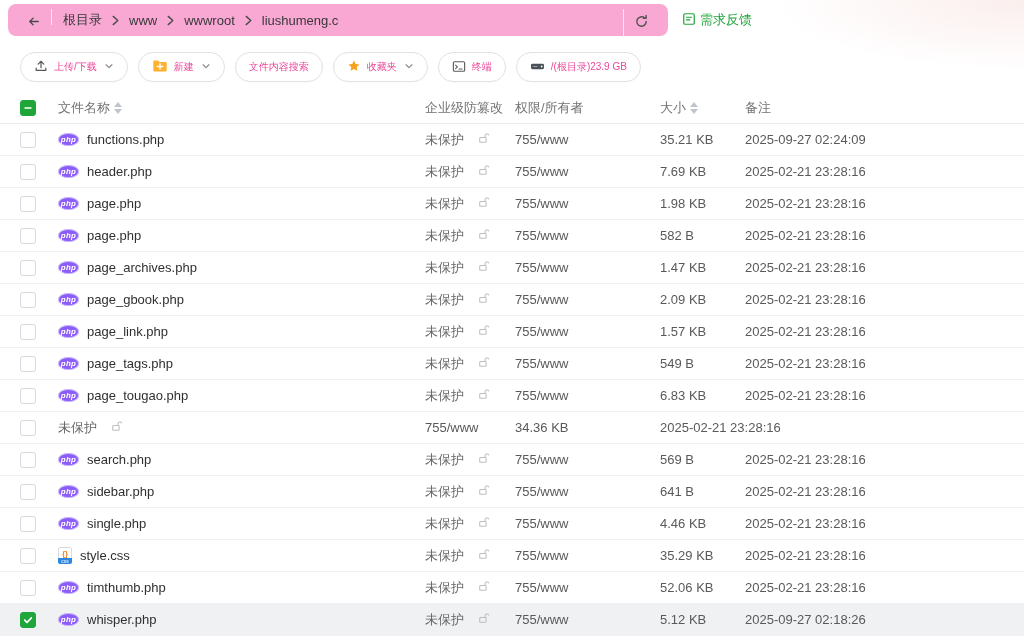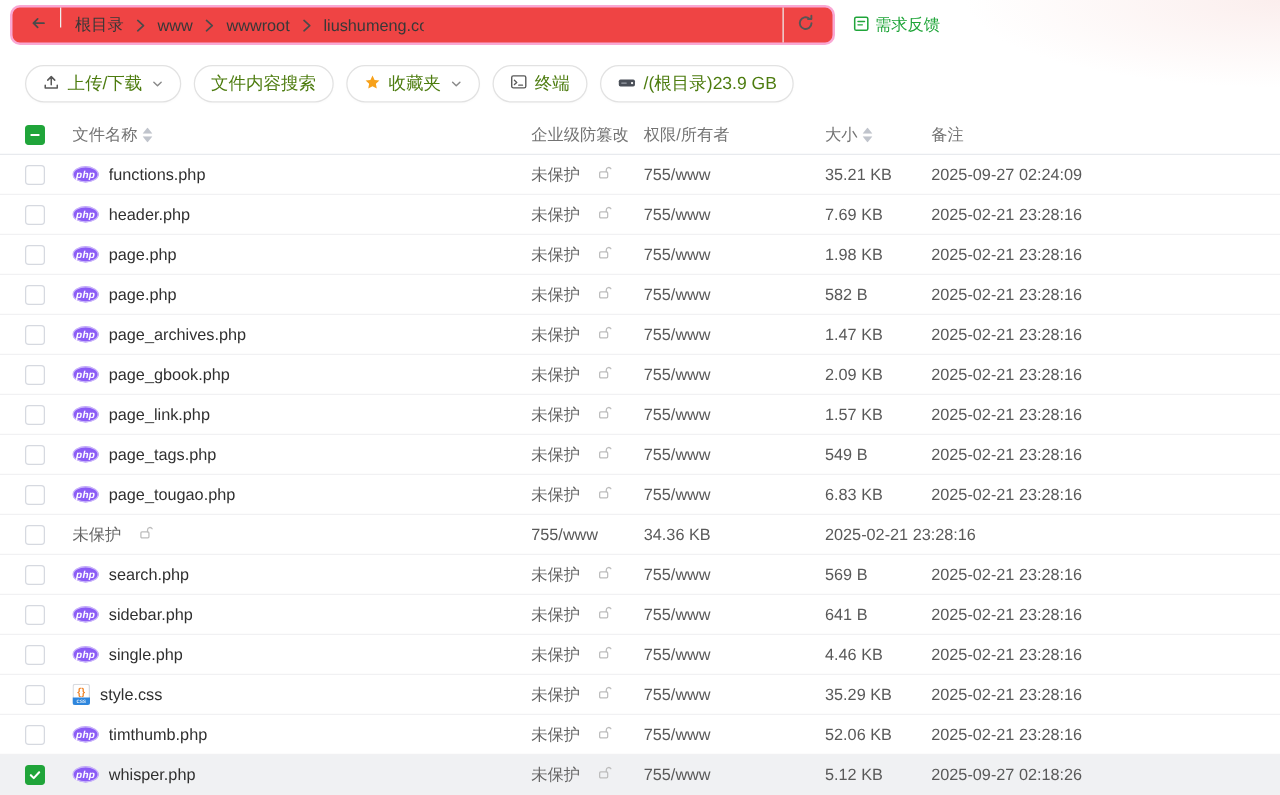--- a/index.html
+++ b/index.html
@@ -19,7 +19,7 @@
   .topbar{ display:flex; align-items:center; height:40px; padding:0 10px 0 8px; }
   .crumbbox{
     display:flex; align-items:flex-start; height:32px; width:660px;
-    border:2px solid #f9a8d4; border-radius:8px; background:#ef4444; padding:0 4px;
+    border:5px solid #f9a8d4; border-radius:8px; background:#f9a8d4; padding:0 4px;
   }
   .back-btn{
     display:flex; align-items:center; justify-content:center;

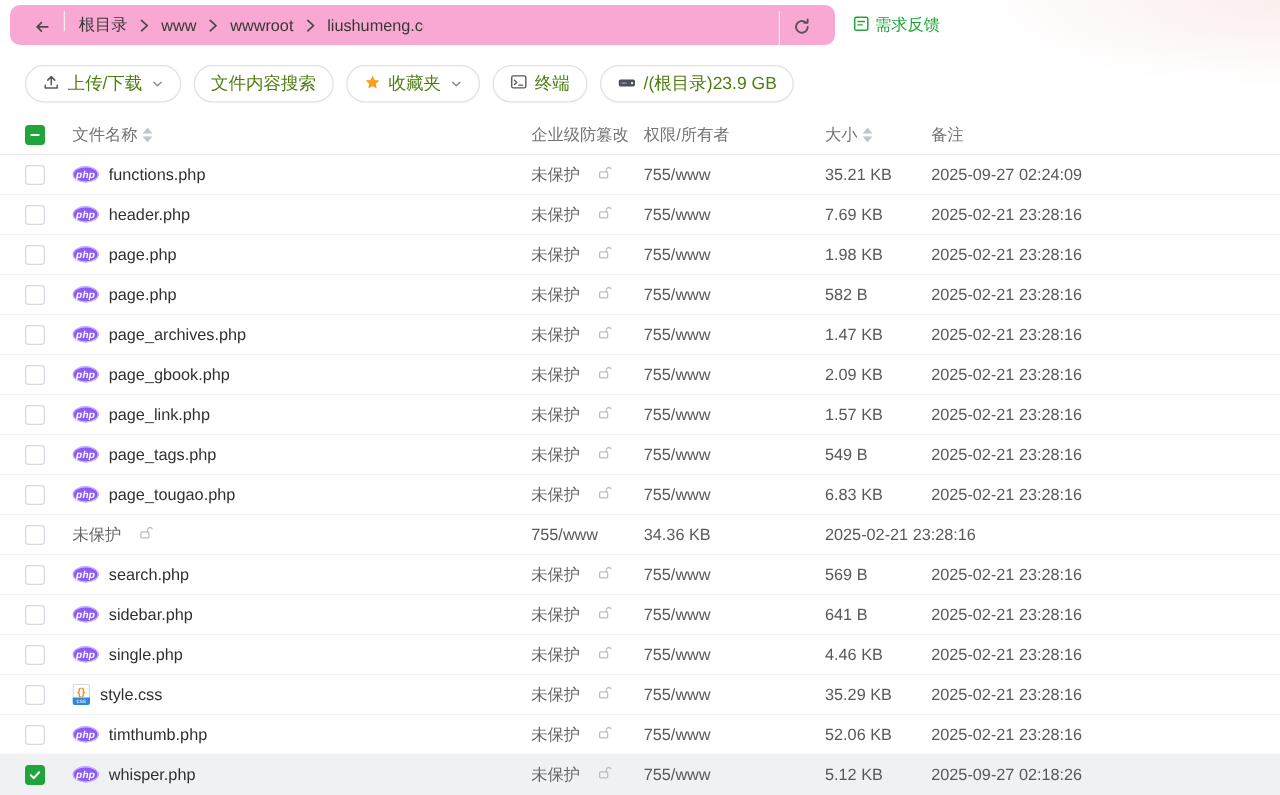--- a/index.html
+++ b/index.html
@@ -45,7 +45,7 @@
   .tbtn{
     display:inline-flex; align-items:center; gap:6px; height:30px; padding:0 13px;
     background:#fff; border:1px solid #e2e2e2; border-radius:15px;
-    font-size:14px; color:#4d7c0f; cursor:pointer; white-space:nowrap;
+    font-size:10px; color:#ec4899; cursor:pointer; white-space:nowrap;
     box-shadow:0 1px 2px rgba(0,0,0,0.02);
   }
   .tbtn svg{ flex:none; }

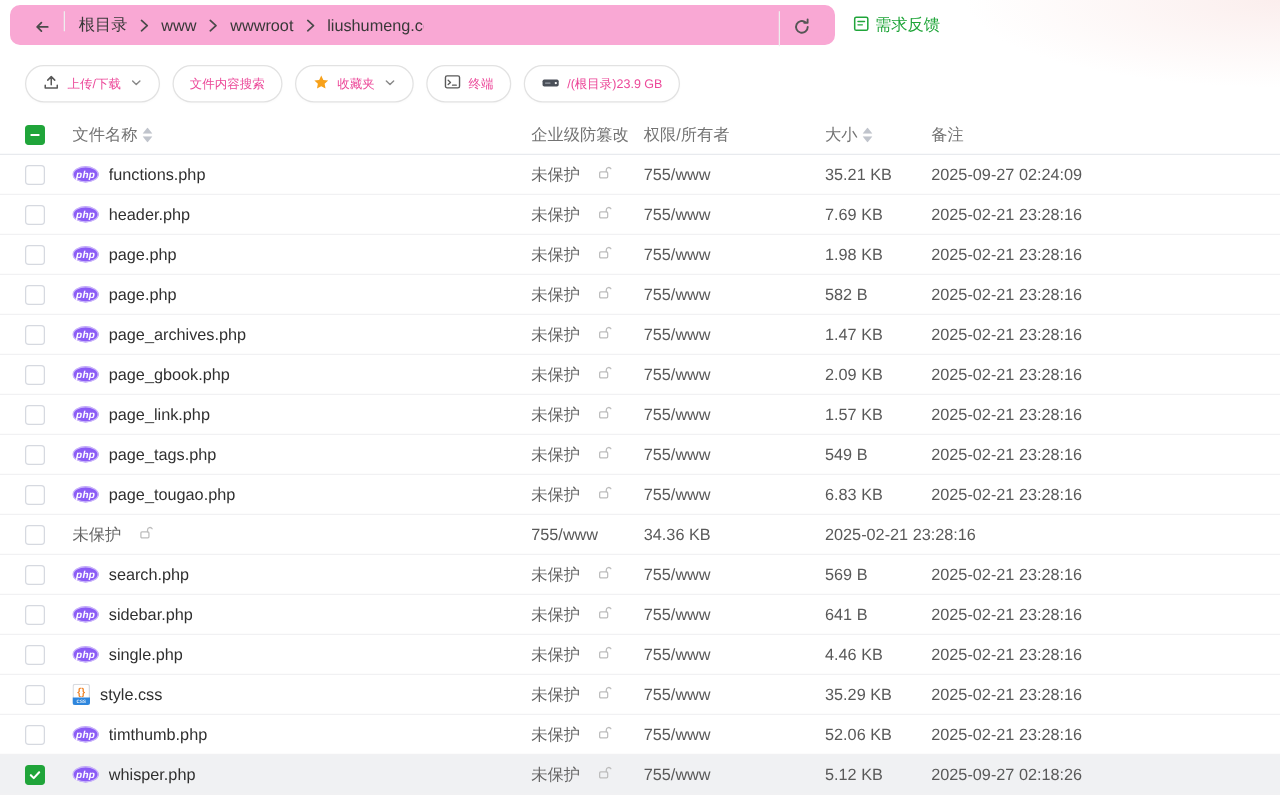--- a/index.html
+++ b/index.html
@@ -178,6 +178,20 @@
       </span>
     </button>
 
+    <button class="tbtn">
+      <span>
+        <svg width="16" height="14" viewBox="0 0 18 15">
+            <path d="M1.5 2.5 a1.2 1.2 0 0 1 1.2-1.2 h4l1.6 1.8 h7 a1.2 1.2 0 0 1 1.2 1.2 v8.2 a1.2 1.2 0 0 1 -1.2 1.2 h-12.6 a1.2 1.2 0 0 1 -1.2-1.2 z" fill="#ffb02e"></path>
+            <path d="M6 8 h6 M9 5 v6" stroke="#fff" stroke-width="1.6" stroke-linecap="round"></path>
+          </svg>
+      </span>
+      <span>新建</span>
+      <span class="chev-down">
+        <svg width="10" height="10" viewBox="0 0 12 12">
+            <path d="M2.5 4.5 L6 8 l3.5-3.5" fill="none" stroke="#8a8a8a" stroke-width="1.4" stroke-linecap="round" stroke-linejoin="round"></path>
+          </svg>
+      </span>
+    </button>
 
     <button class="tbtn">
       <span>文件内容搜索</span>

